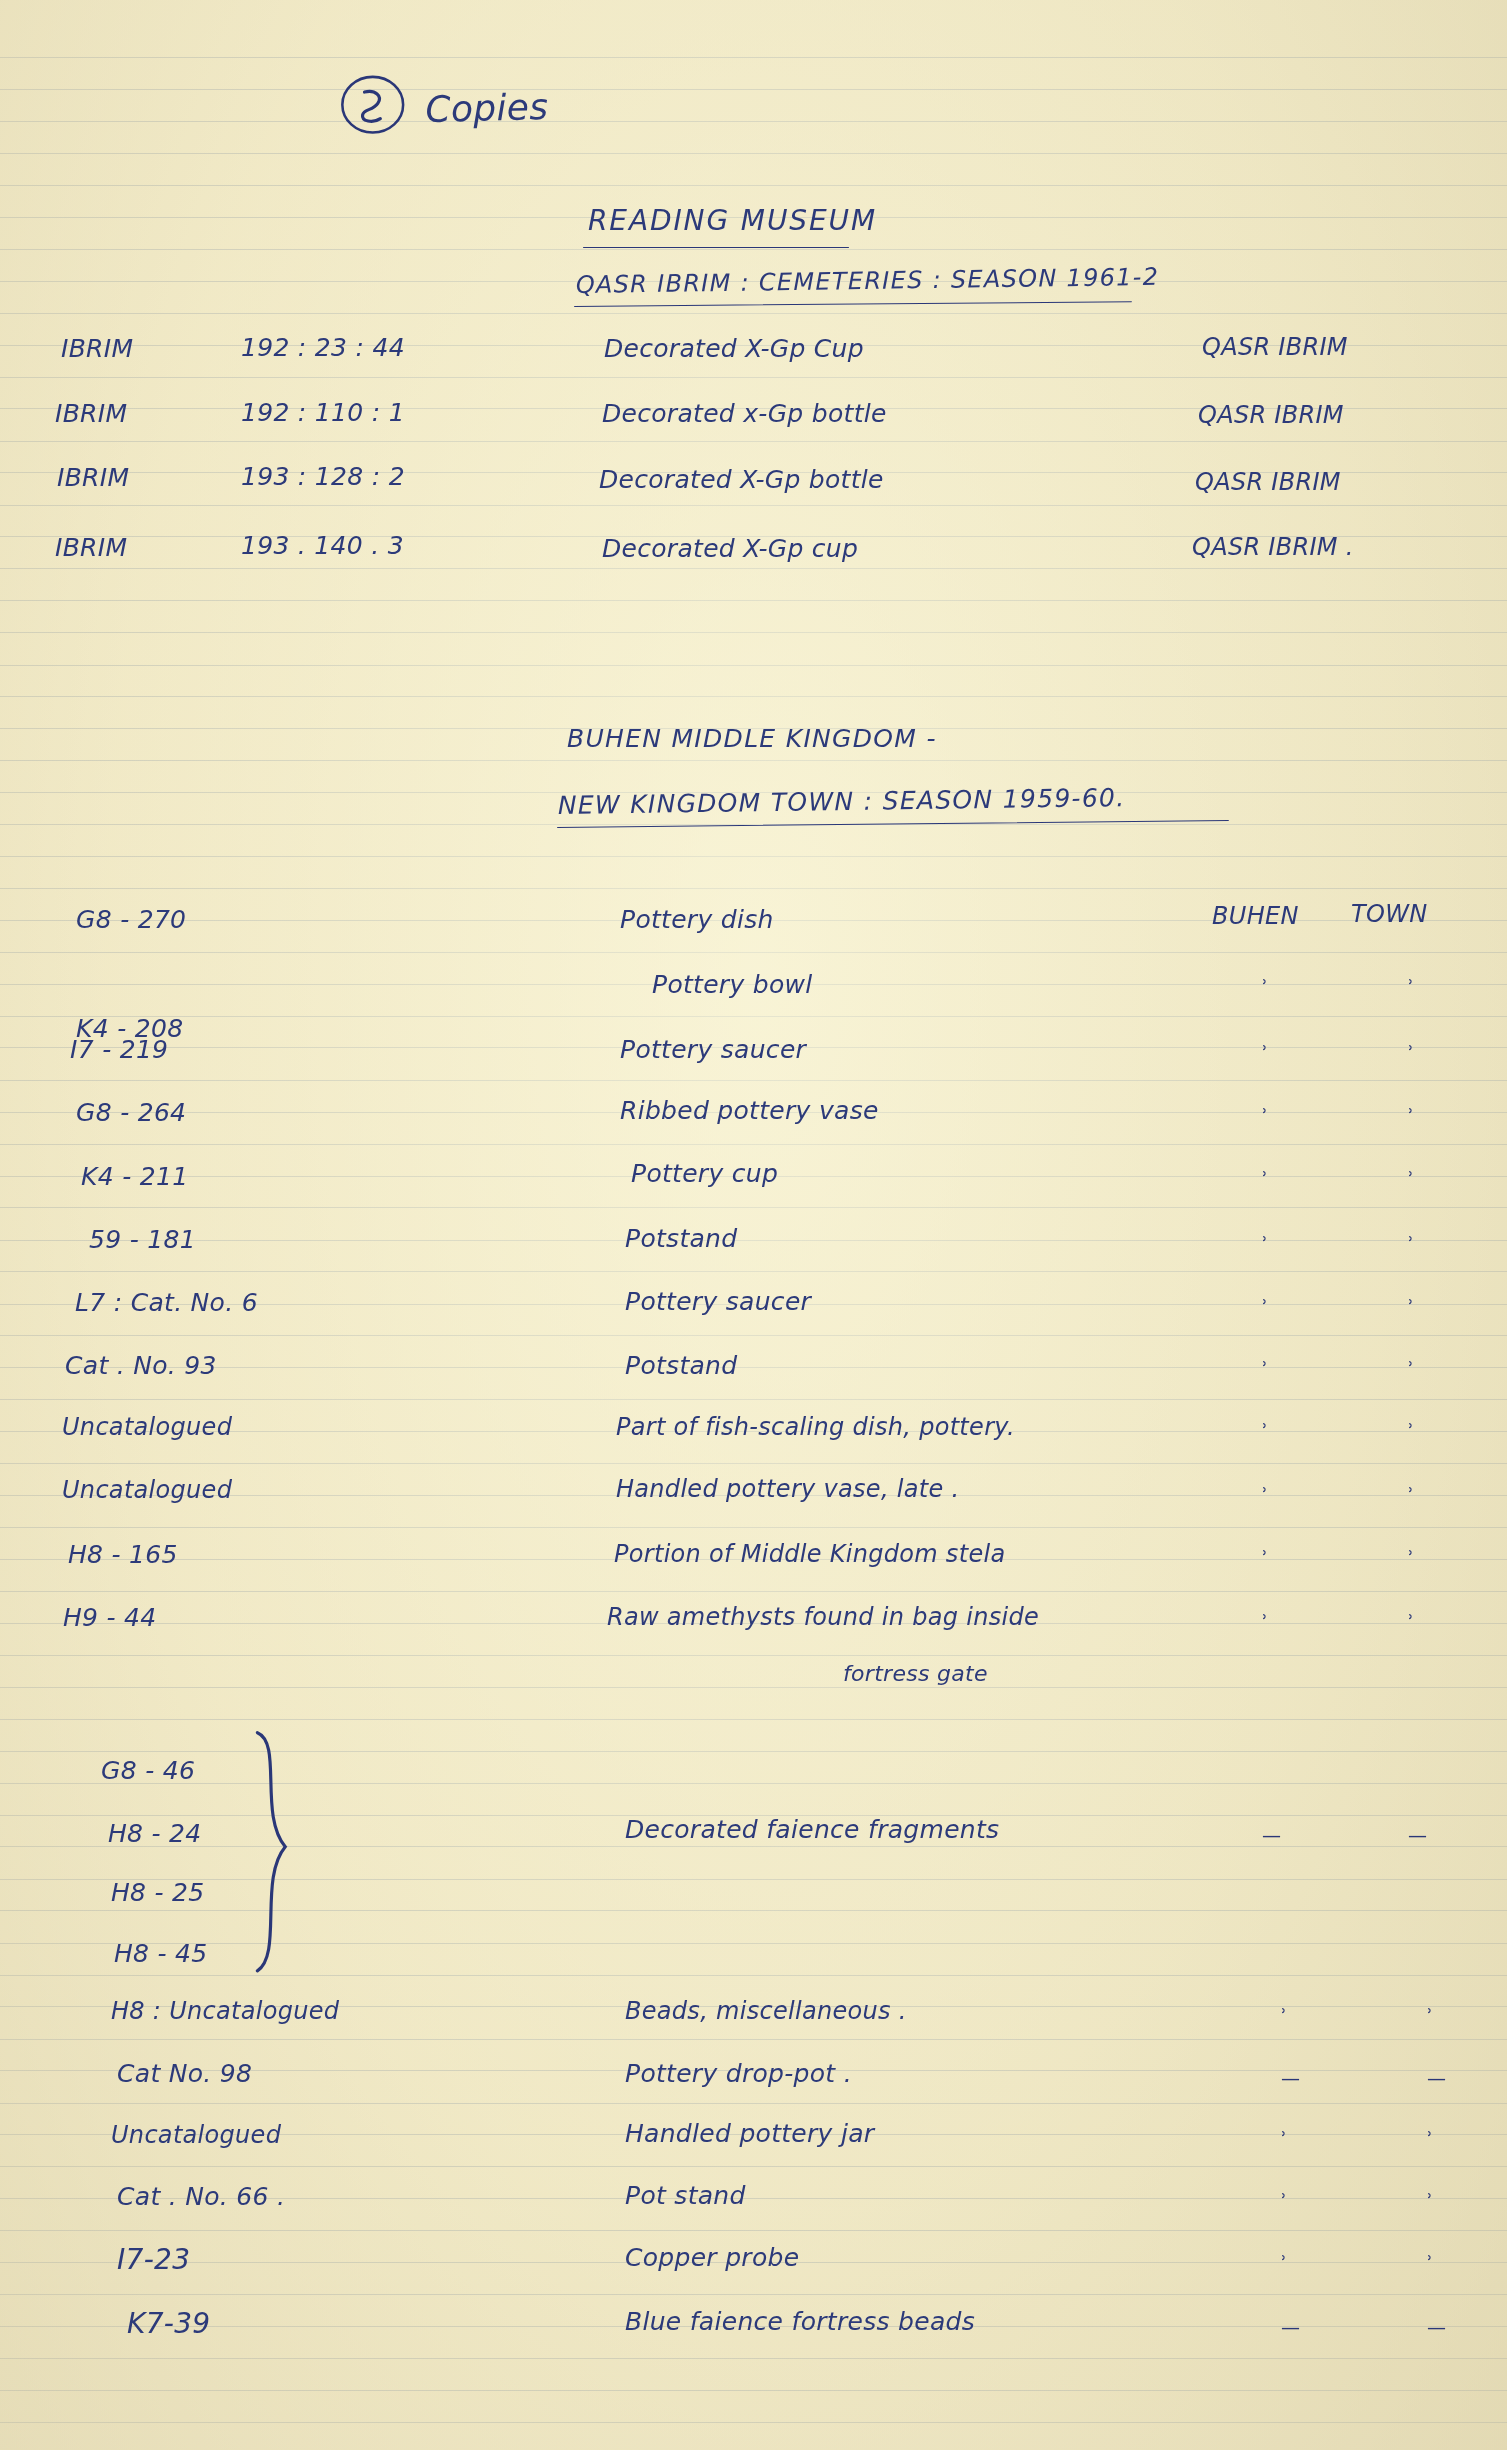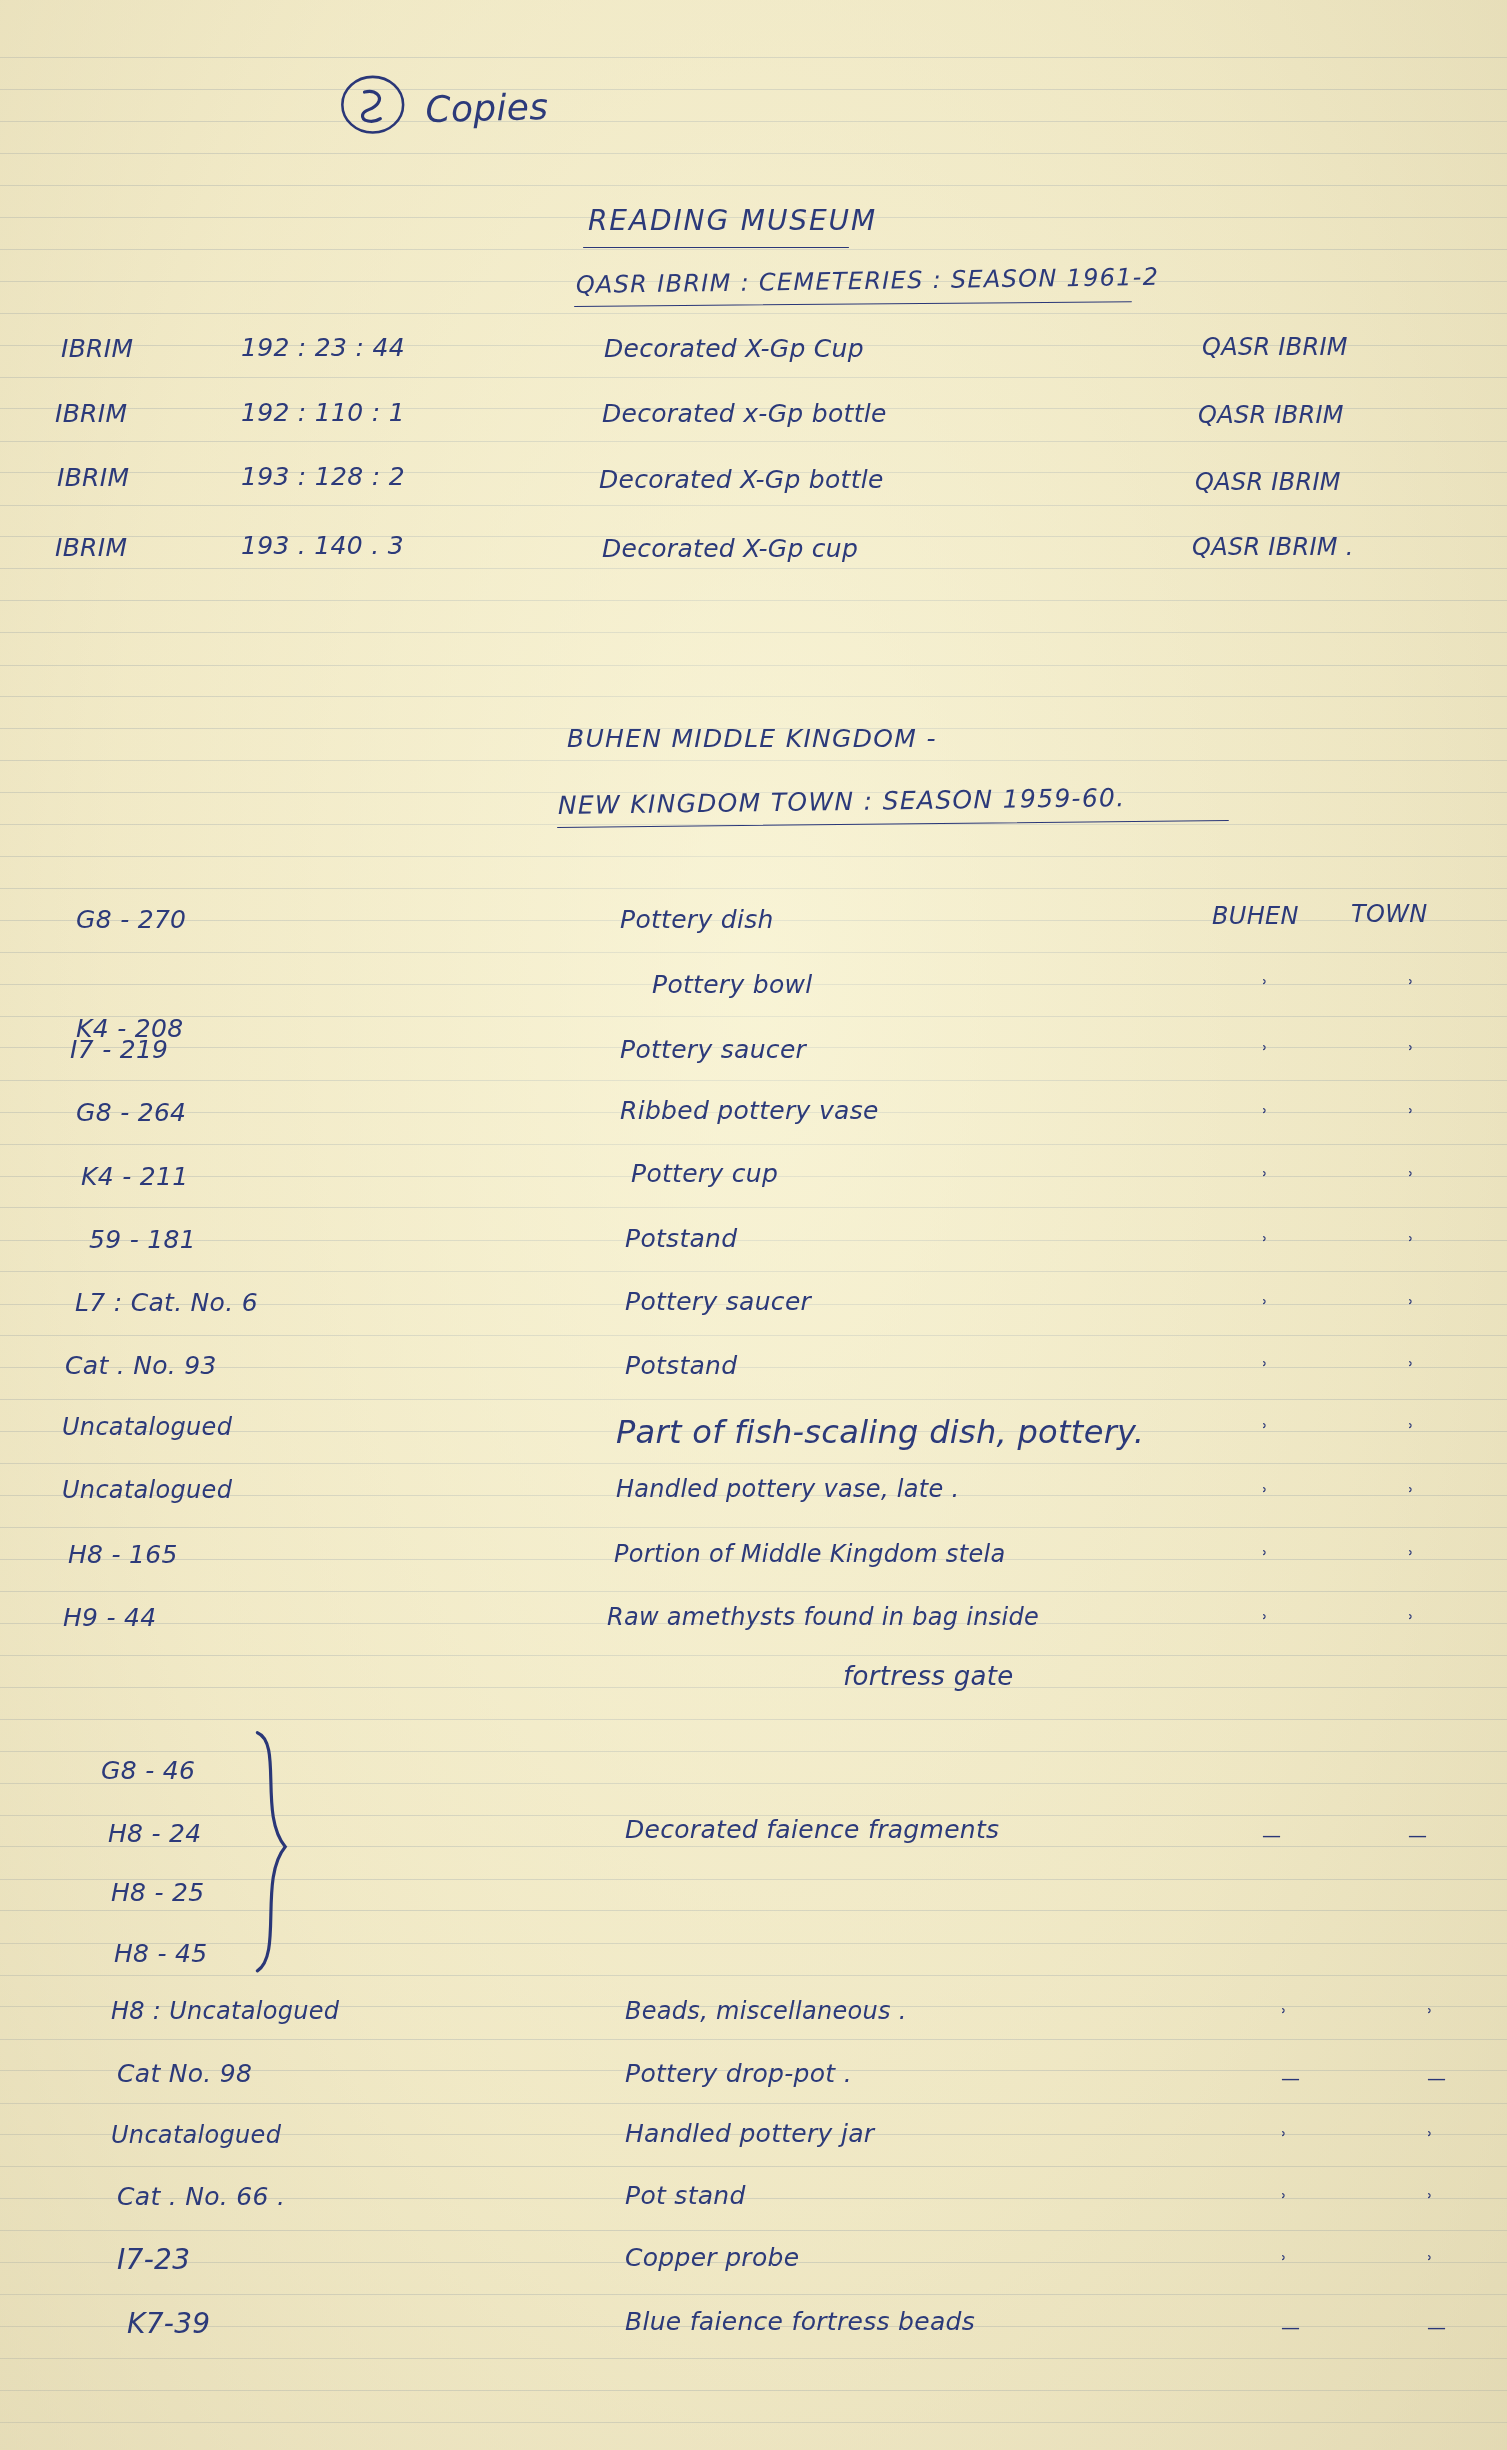--- a/index.html
+++ b/index.html
@@ -245,7 +245,7 @@
   <div class="ditto" style="left:1408px; top:1358px;">ʾ</div>
 
   <div class="handwriting" style="left:62px; top:1413px; font-size:24px;">Uncatalogued</div>
-  <div class="handwriting" style="left:616px; top:1413px; font-size:32px;">Part of fish-scaling dish, pottery.</div>
+  <div class="handwriting" style="left:616px; top:1413px; font-size:24px;">Part of fish-scaling dish, pottery.</div>
   <div class="ditto" style="left:1262px; top:1420px;">ʾ</div>
   <div class="ditto" style="left:1408px; top:1420px;">ʾ</div>
 

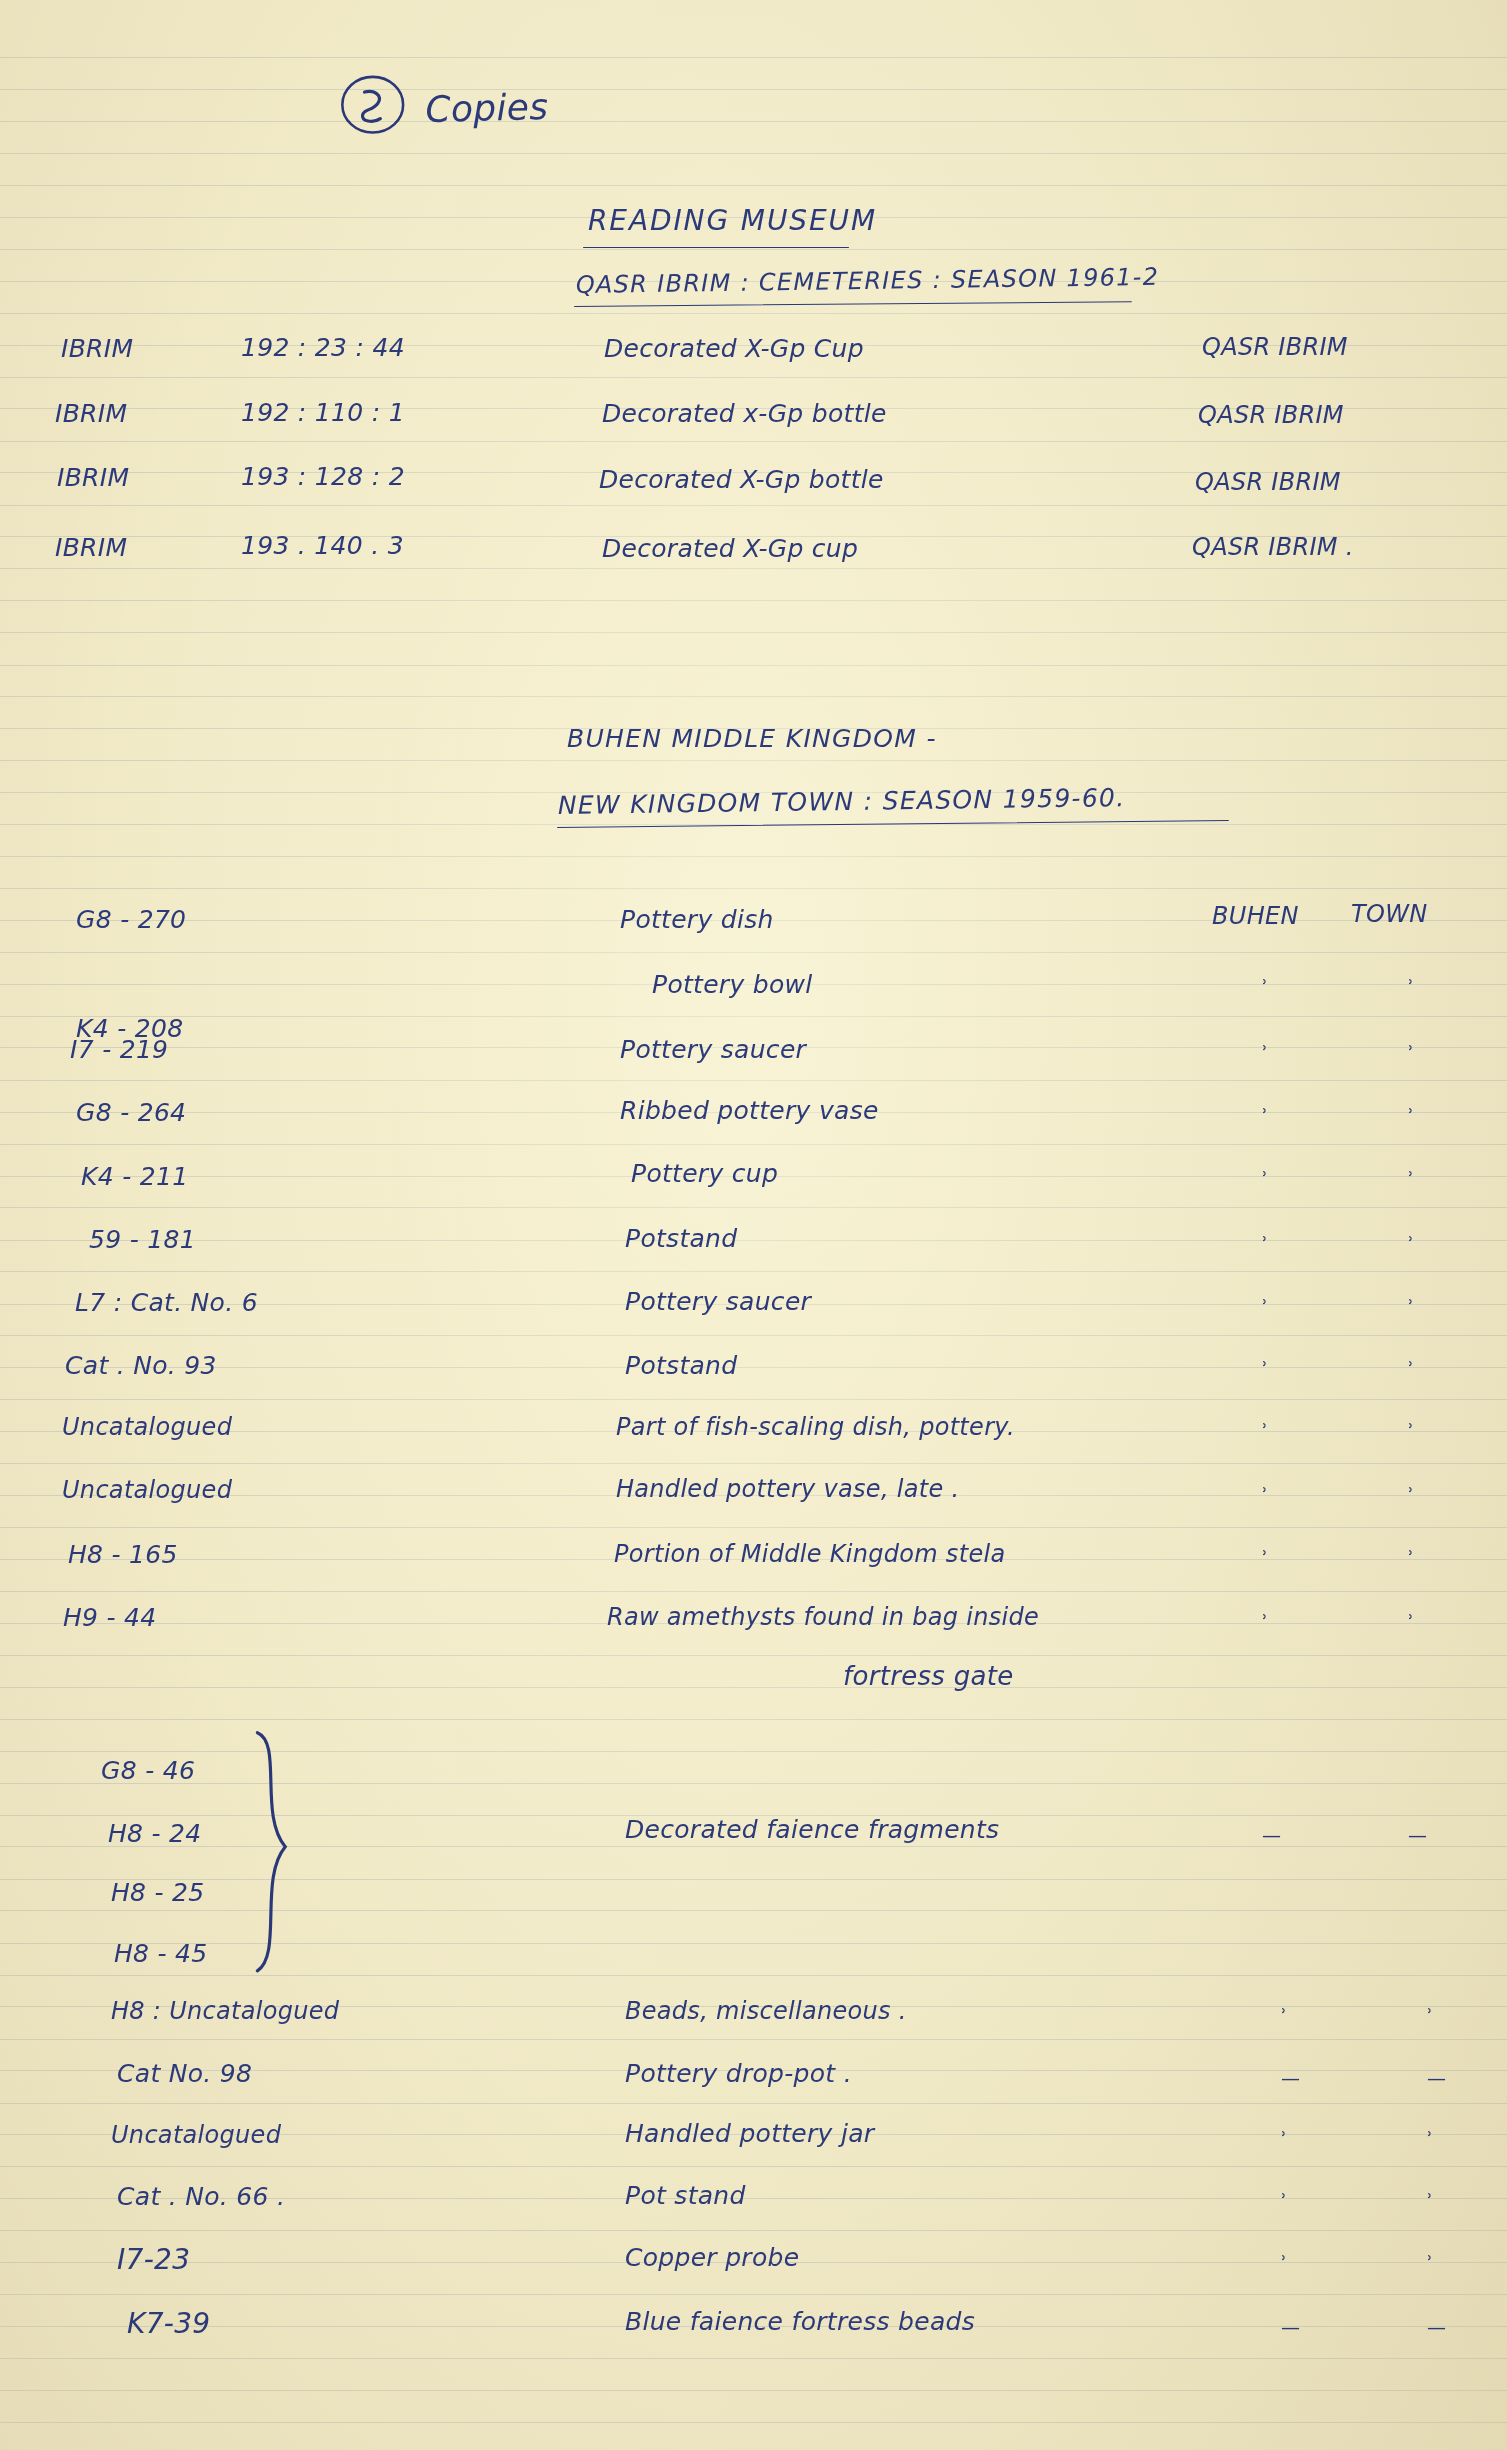--- a/index.html
+++ b/index.html
@@ -264,7 +264,7 @@
   <div class="ditto" style="left:1262px; top:1611px;">ʾ</div>
   <div class="ditto" style="left:1408px; top:1611px;">ʾ</div>
 
-  <div class="handwriting" style="left:843px; top:1661px; font-size:26px;">fortress gate</div>
+  <div class="handwriting" style="left:843px; top:1661px; font-size:22px;">fortress gate</div>
 
   <div class="handwriting col-ref" style="left:101px; top:1756px;">G8 - 46</div>
   <div class="handwriting col-ref" style="left:108px; top:1819px;">H8 - 24</div>

